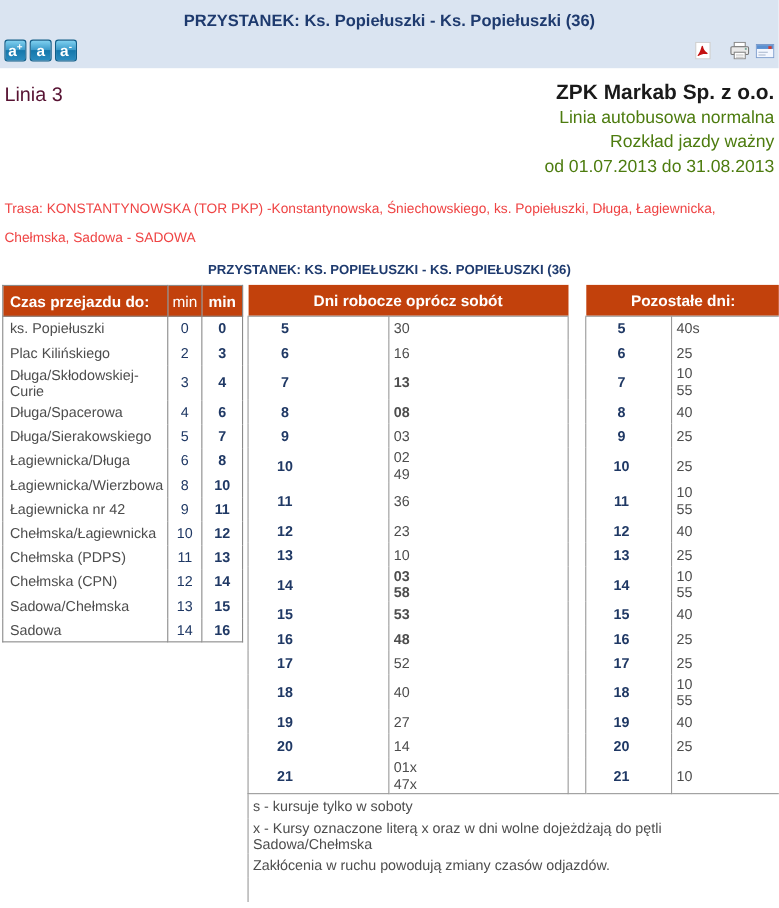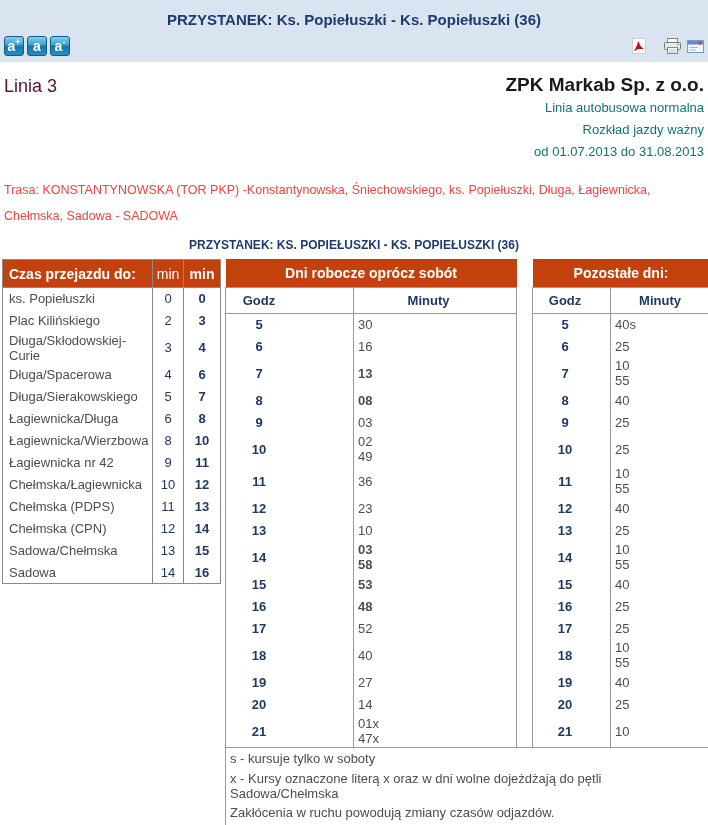--- a/index.html
+++ b/index.html
@@ -28,7 +28,7 @@
   .line-name{font-size:18px;font-weight:normal;color:#571232;line-height:28px;}
   .company-block{text-align:right;}
   .company{font-size:19px;font-weight:bold;color:#1a1a1a;line-height:25px;}
-  .company-sub{font-size:13px;color:#0f766e;line-height:22px;}
+  .company-sub{font-size:16px;color:#4d7c0f;line-height:22px;}
   .route{font-size:12.5px;color:#ef4444;line-height:26px;margin-top:14px;padding-left:2px;}
   .stop-title{text-align:center;font-size:12px;font-weight:bold;color:#1e3a6e;margin-top:9px;}
   

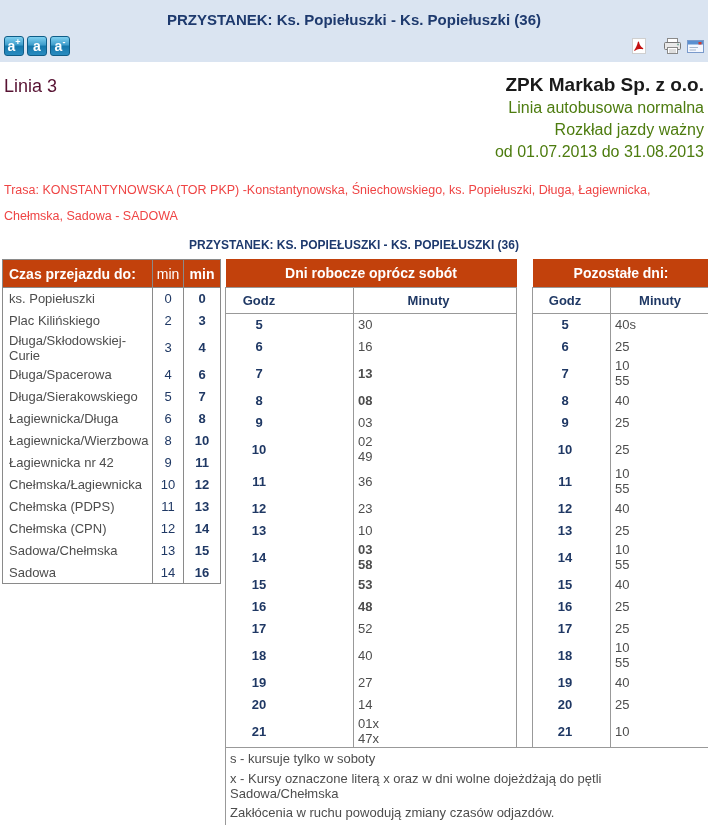--- a/index.html
+++ b/index.html
@@ -221,13 +221,6 @@
           <th class="gap"></th>
           <th class="teal" colspan="2">Pozostałe dni:</th>
         </tr>
-        <tr>
-          <th class="sub cl cr shiftA">Godz</th>
-          <th class="sub cr shiftMA">Minuty</th>
-          <th class="gap"></th>
-          <th class="sub cl cr shiftB">Godz</th>
-          <th class="sub cr">Minuty</th>
-        </tr>
       </thead>
       <tbody id="time-body">
           <tr>

